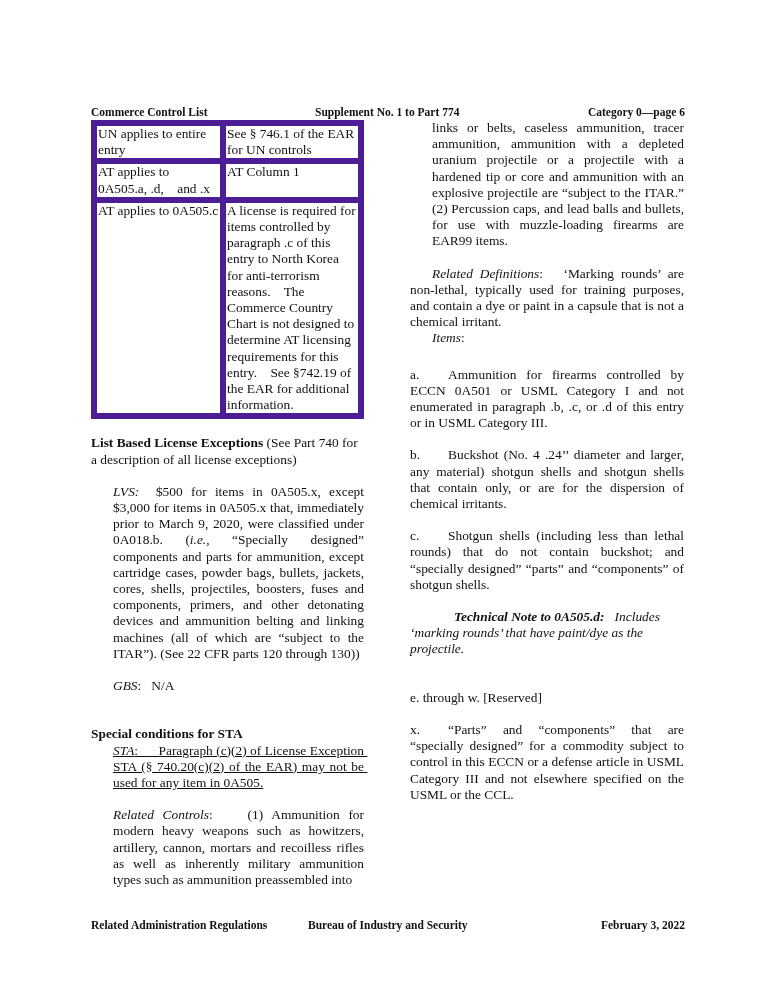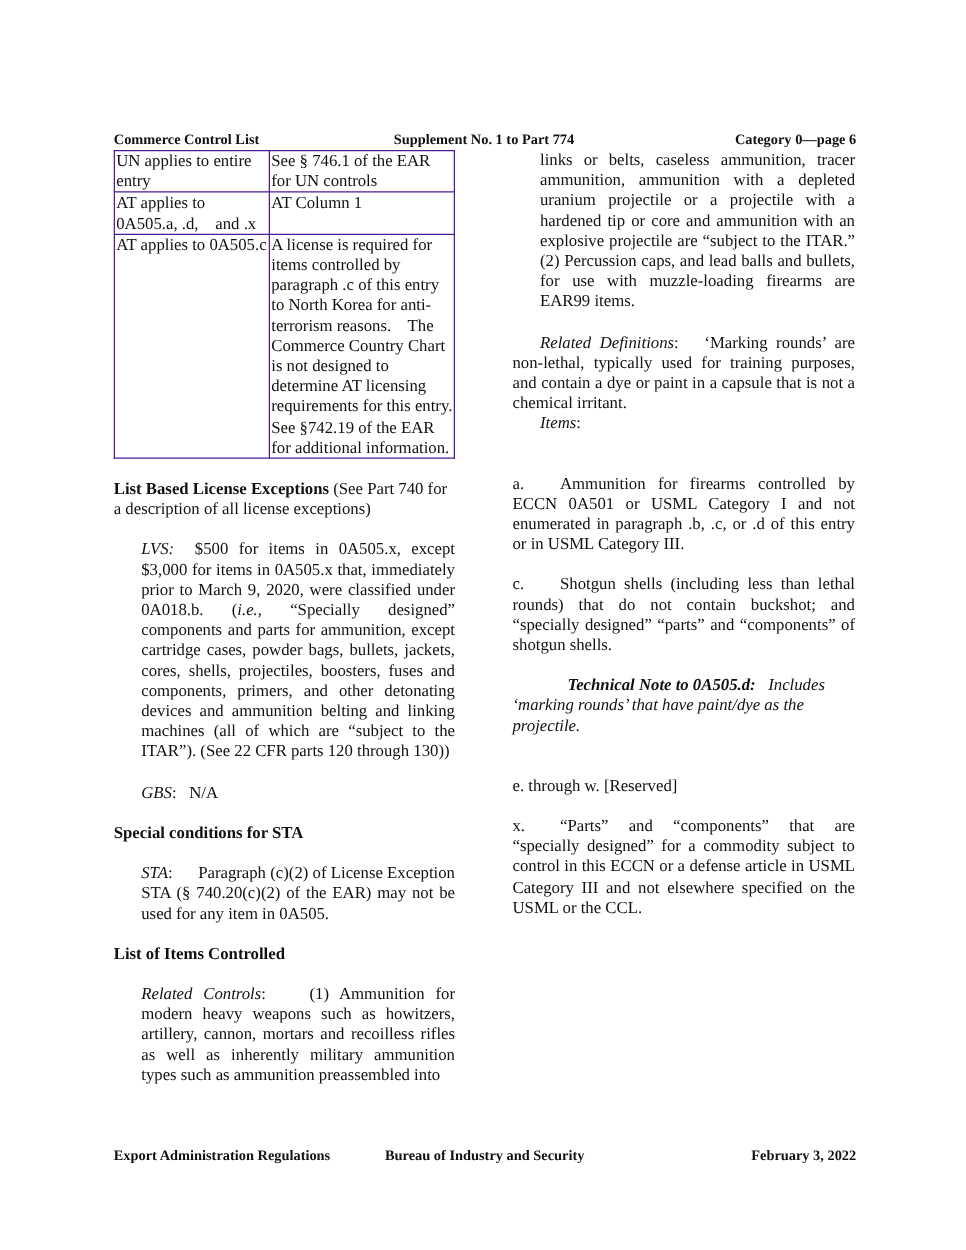--- a/index.html
+++ b/index.html
@@ -29,7 +29,7 @@
     font-size: 13.4px; line-height: 16.2px;
   }
   table.ctl td {
-    border: 1px solid #4c1d95; vertical-align: top; padding: 0 1px;
+    border: 6px solid #4c1d95; vertical-align: top; padding: 0 1px;
   }
   table.ctl td.k { width: 121px; }
   .just { text-align: justify; }

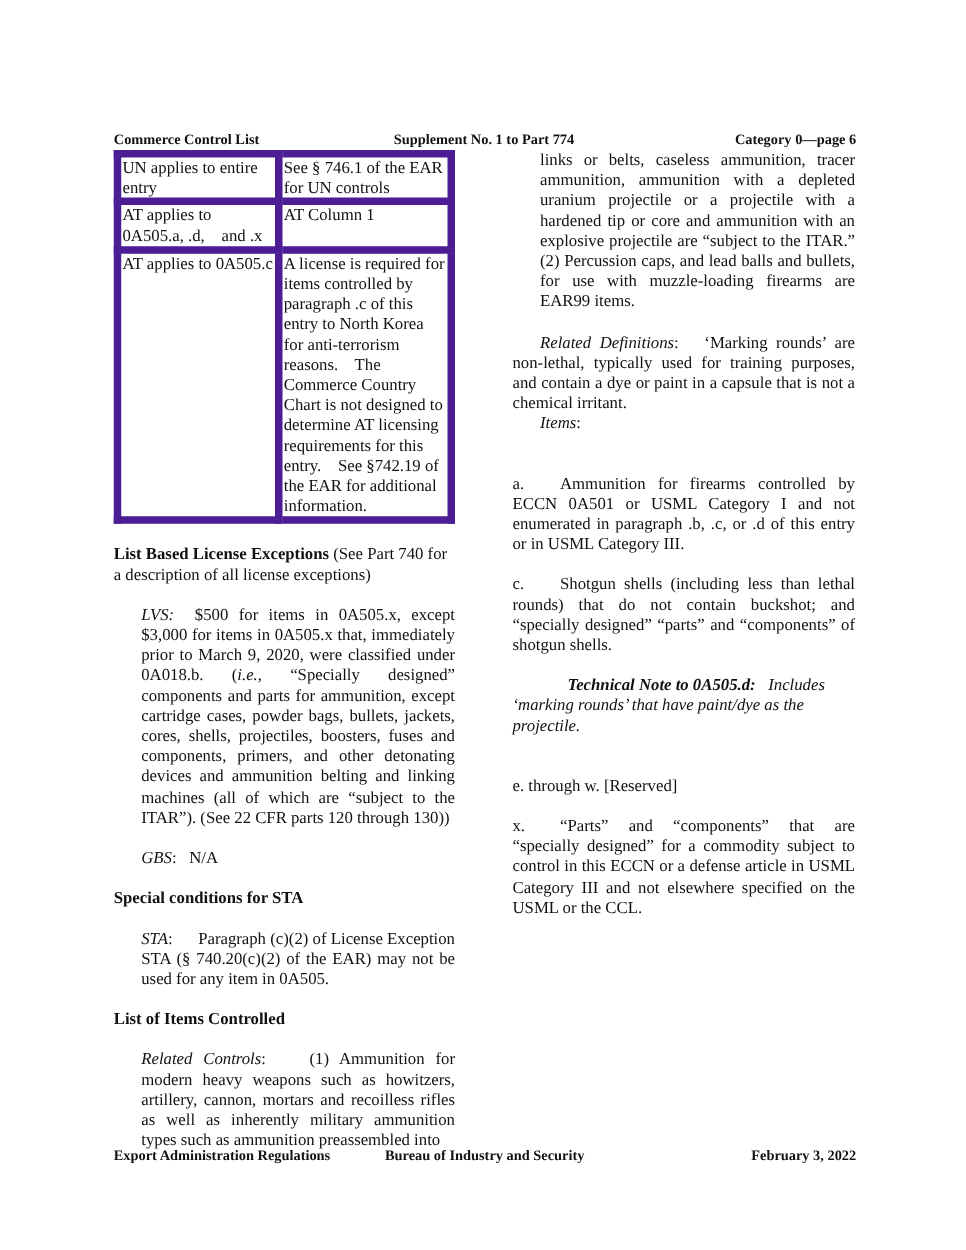--- a/index.html
+++ b/index.html
@@ -101,7 +101,7 @@
     <span class="ital">Items</span><span>:</span>
   </p>
 
-  <p class="just" style="margin-top:32px;font-family:Liberation Serif, serif;">
+  <p class="just" style="margin-top:20px;font-family:Liberation Serif, serif;">
     <span class="tab">a.</span><span>Ammunition for firearms controlled by ECCN 0A501 or USML Category I and not enumerated in paragraph .b, .c, or .d of this entry or in USML Category III.</span>
   </p>
   <p class="just" style="margin-top:16px;">

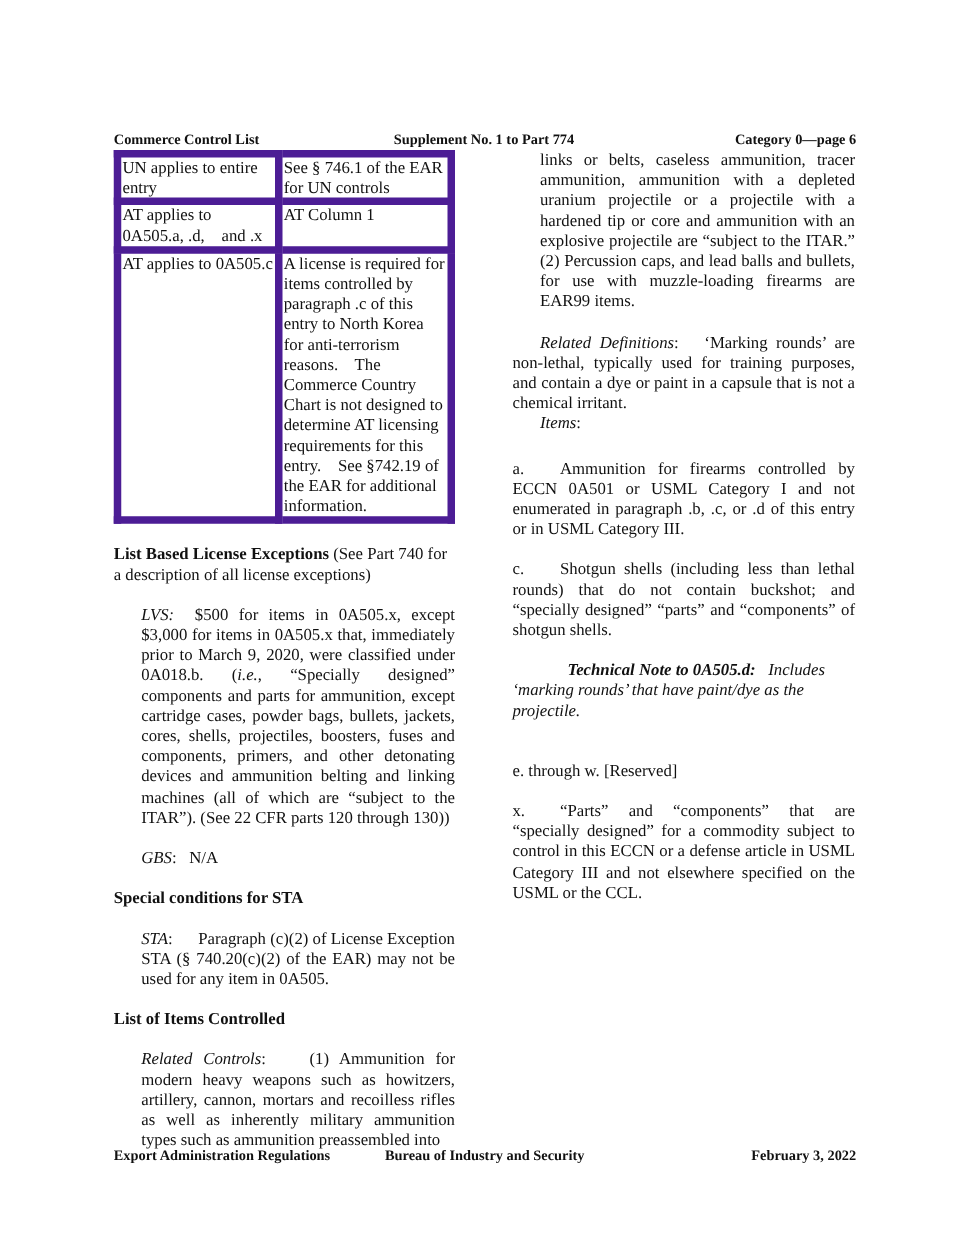--- a/index.html
+++ b/index.html
@@ -105,6 +105,9 @@
     <span class="tab">a.</span><span>Ammunition for firearms controlled by ECCN 0A501 or USML Category I and not enumerated in paragraph .b, .c, or .d of this entry or in USML Category III.</span>
   </p>
   <p class="just" style="margin-top:16px;">
+    <span class="tab">b.</span><span>Buckshot (No. 4 .24’’ diameter and larger, any material) shotgun shells and shotgun shells that contain only, or are for the dispersion of chemical irritants.</span>
+  </p>
+  <p class="just" style="margin-top:16px;">
     <span class="tab">c.</span><span>Shotgun shells (including less than lethal rounds) that do not contain buckshot; and “specially designed” “parts” and “components” of shotgun shells.</span>
   </p>
 

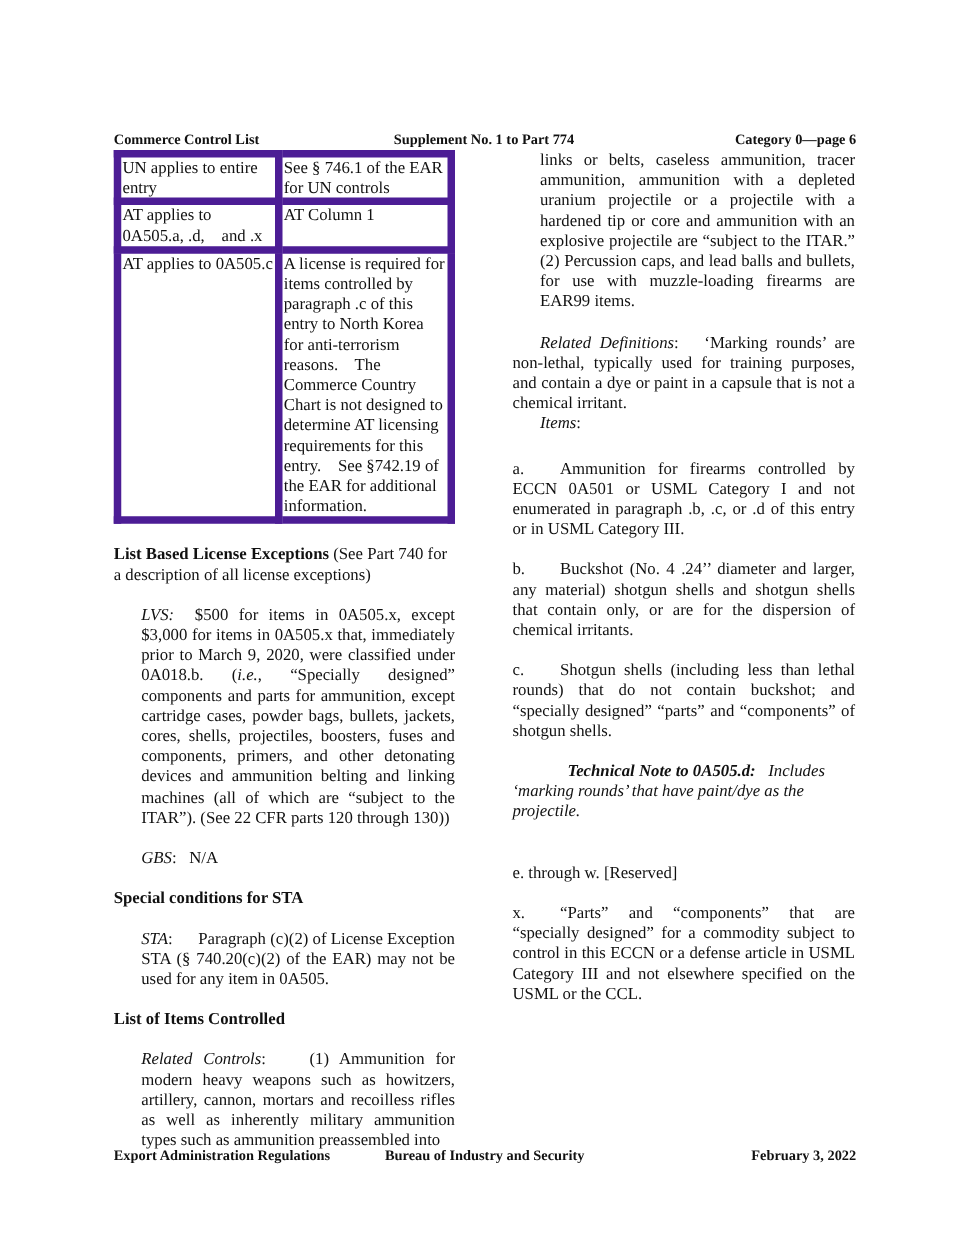--- a/index.html
+++ b/index.html
@@ -78,7 +78,7 @@
     <span class="ital">GBS</span><span style="white-space:pre-wrap;">:   N/A</span>
   </p>
 
-  <p class="bold" style="margin-top:16px;">Special conditions for STA</p>
+  <p class="bold" style="margin-top:32px;">Special conditions for STA</p>
 
   <p class="ind just" style="margin-top:16px;">
     <span class="ital">STA</span><span style="white-space:pre-wrap;">:      Paragraph (c)(2) of License Exception STA (§ 740.20(c)(2) of the EAR) may not be used for any item in 0A505.</span>

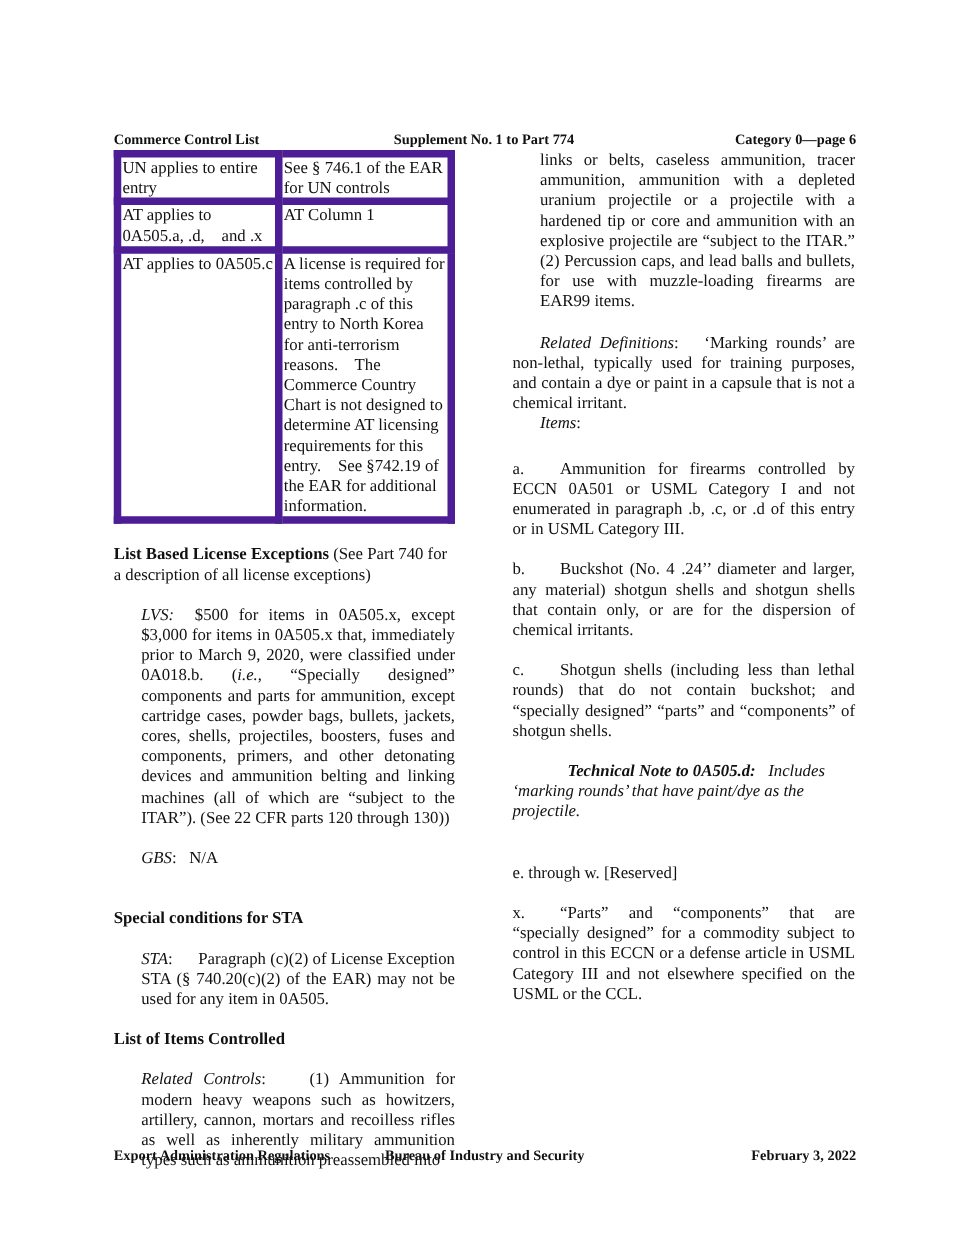--- a/index.html
+++ b/index.html
@@ -80,7 +80,7 @@
 
   <p class="bold" style="margin-top:32px;">Special conditions for STA</p>
 
-  <p class="ind just" style="margin-top:16px;">
+  <p class="ind just" style="text-decoration:underline;">
     <span class="ital">STA</span><span style="white-space:pre-wrap;">:      Paragraph (c)(2) of License Exception STA (§ 740.20(c)(2) of the EAR) may not be used for any item in 0A505.</span>
   </p>
 

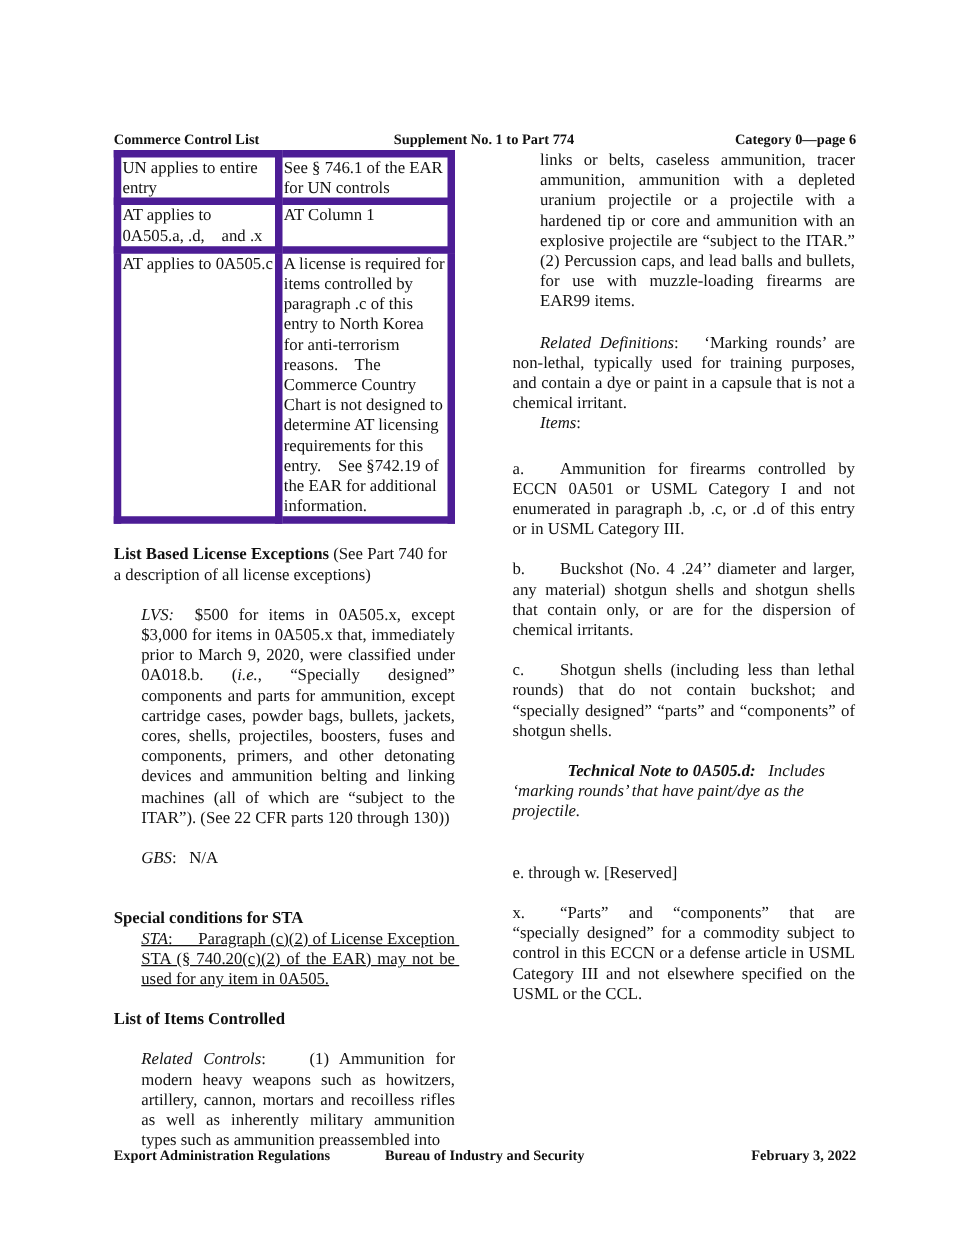--- a/index.html
+++ b/index.html
@@ -84,7 +84,6 @@
     <span class="ital">STA</span><span style="white-space:pre-wrap;">:      Paragraph (c)(2) of License Exception STA (§ 740.20(c)(2) of the EAR) may not be used for any item in 0A505.</span>
   </p>
 
-  <p class="bold" style="margin-top:16px;">List of Items Controlled</p>
 
   <p class="ind just" style="margin-top:16px;">
     <span class="ital">Related Controls</span><span style="white-space:pre-wrap;">:    (1) Ammunition for modern heavy weapons such as howitzers, artillery, cannon, mortars and recoilless rifles as well as inherently military ammunition types such as ammunition preassembled into</span>

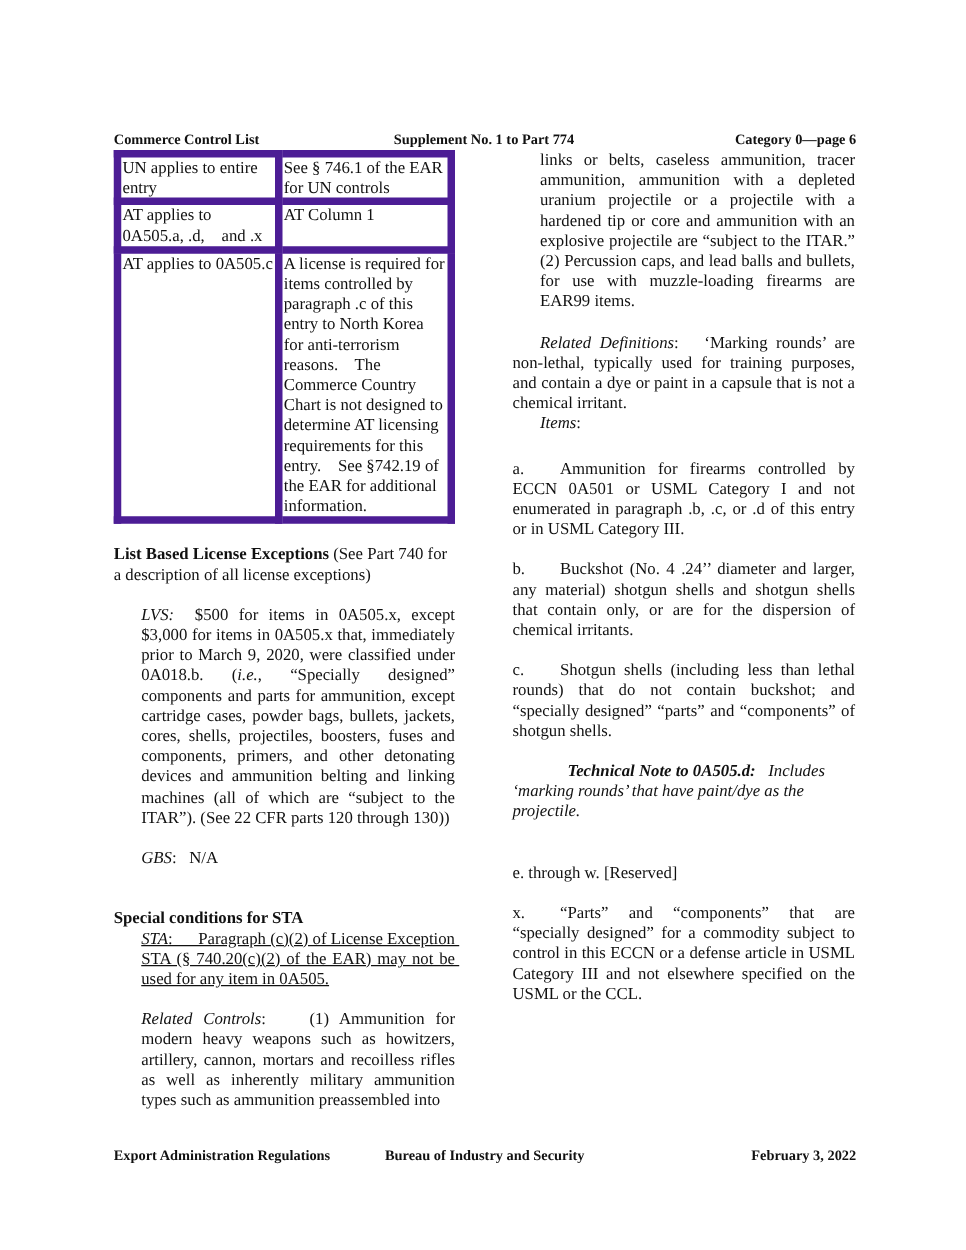--- a/index.html
+++ b/index.html
@@ -122,7 +122,7 @@
 </div>
 
 <div class="ftr">
-  <span class="l">Export Administration Regulations</span>
+  <span class="l">Related Administration Regulations</span>
   <span class="c">Bureau of Industry and Security</span>
   <span class="r">February 3, 2022</span>
 </div>

